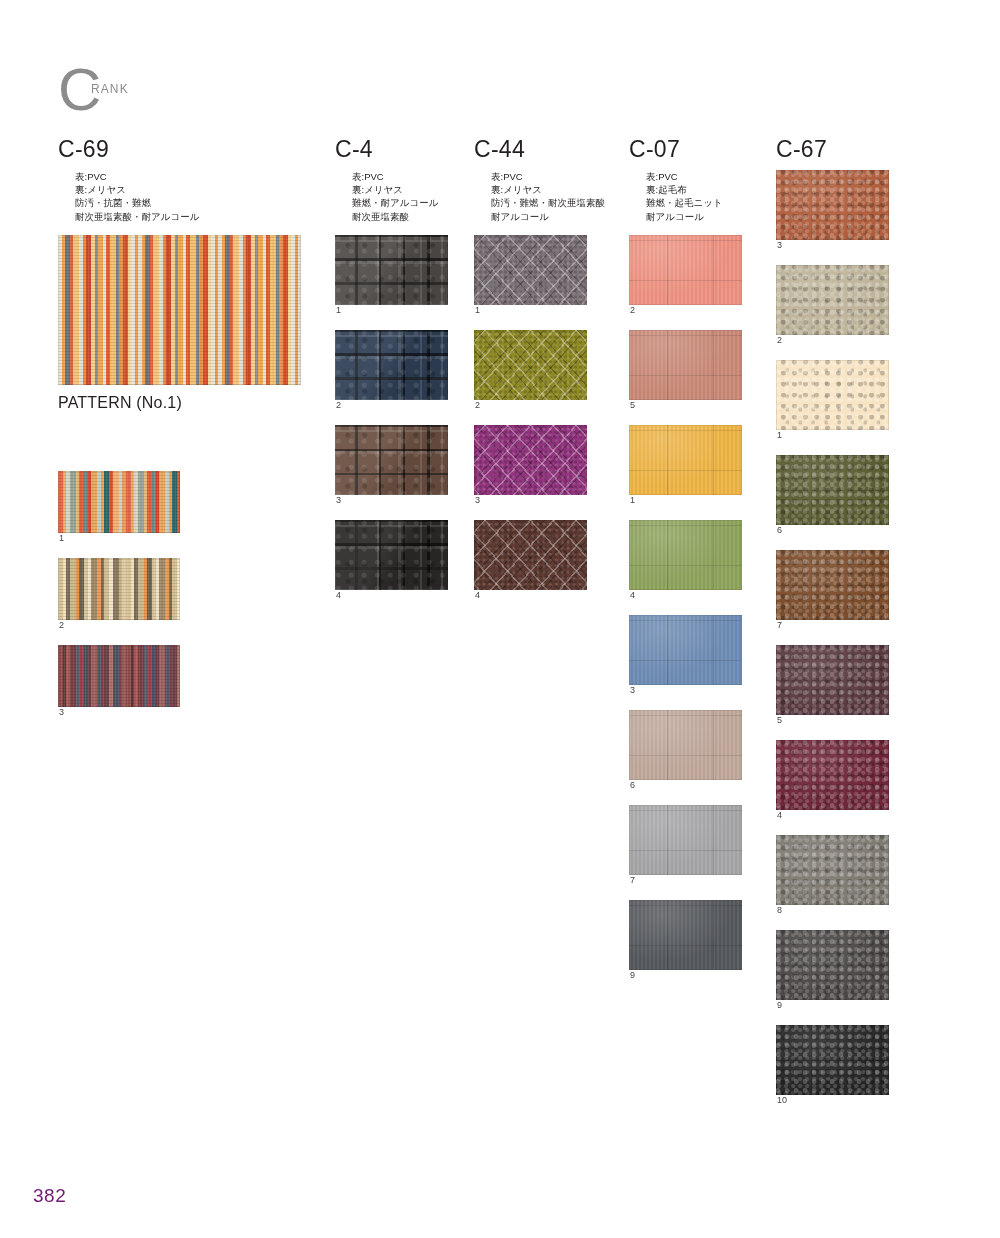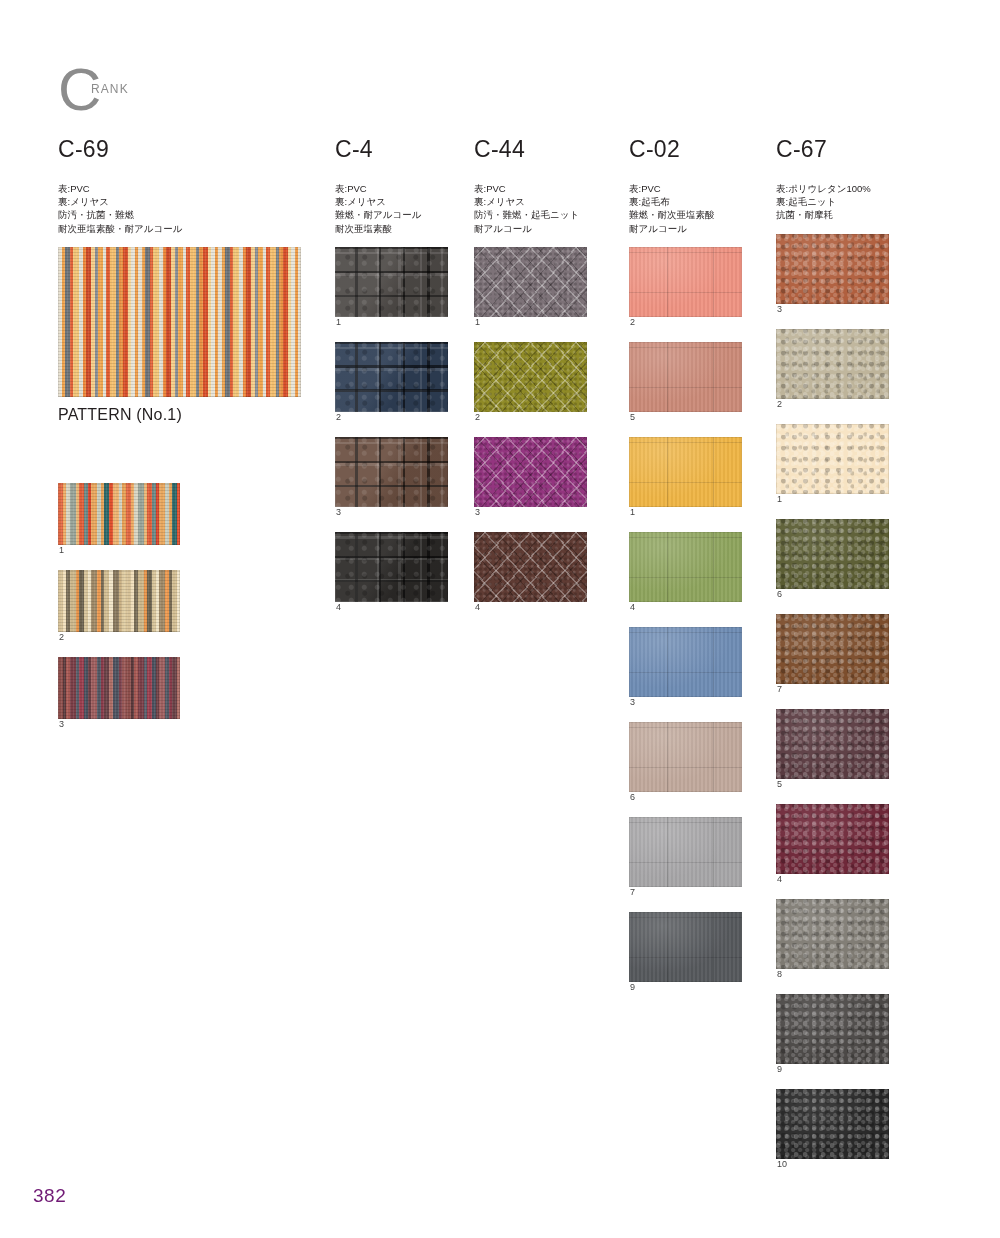--- a/index.html
+++ b/index.html
@@ -39,7 +39,7 @@
 
   .code{
     font-size:23px;font-weight:400;color:#231f20;
-    letter-spacing:.3px;line-height:1;margin:0 0 21px 0;
+    letter-spacing:.3px;line-height:1;margin:0 0 9px 0;
     font-family:"Liberation Sans","DejaVu Sans",sans-serif;
   }
   .specs{font-size:9.5px;line-height:13.2px;color:#231f20;margin:0 0 12px 0;}

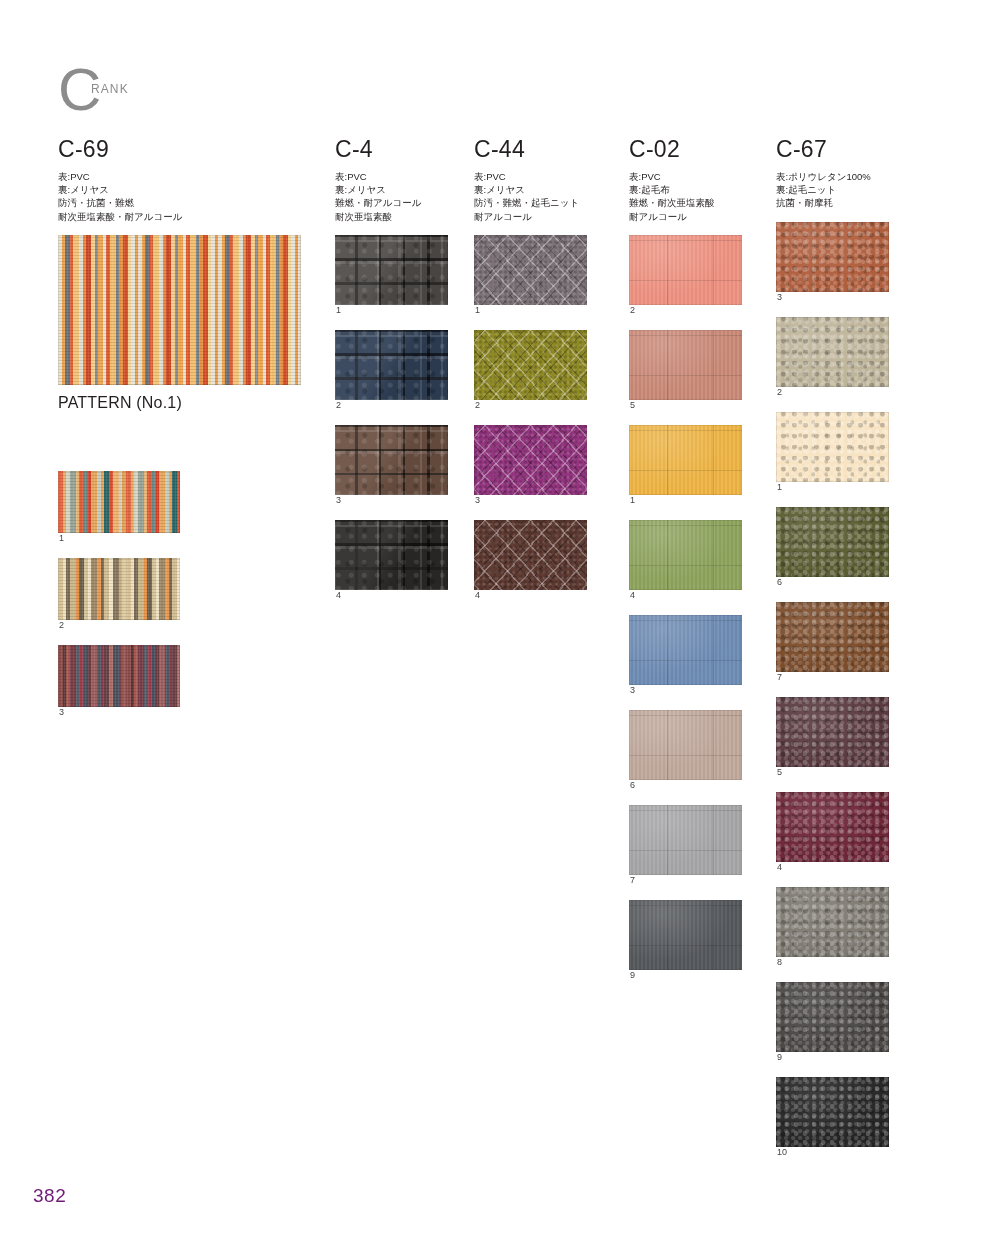--- a/index.html
+++ b/index.html
@@ -227,7 +227,7 @@
   </div>
 
   <div class="col col-3">
-    <div class="code">C-02</div>
+    <div class="code">C-07</div>
     <div class="specs">
       <div>表:PVC</div>
       <div>裏:起毛布</div>

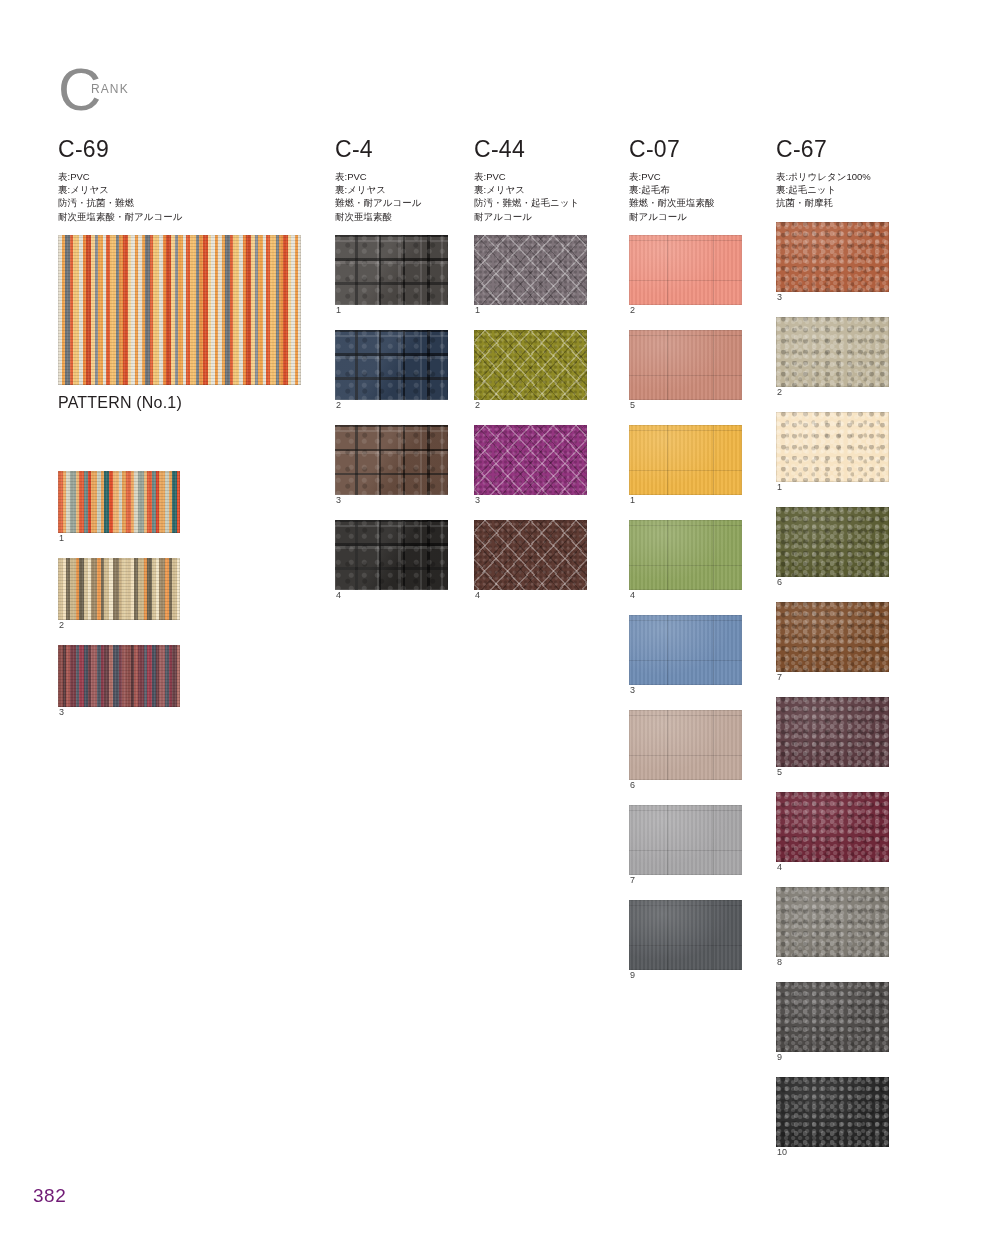--- a/index.html
+++ b/index.html
@@ -42,7 +42,7 @@
     letter-spacing:.3px;line-height:1;margin:0 0 9px 0;
     font-family:"Liberation Sans","DejaVu Sans",sans-serif;
   }
-  .specs{font-size:9.5px;line-height:13.2px;color:#231f20;margin:0 0 12px 0;}
+  .specs{font-size:9.5px;line-height:13.2px;color:#231f20;margin:0 0 12px 17px;}
   .specs div{white-space:nowrap;}
 
   

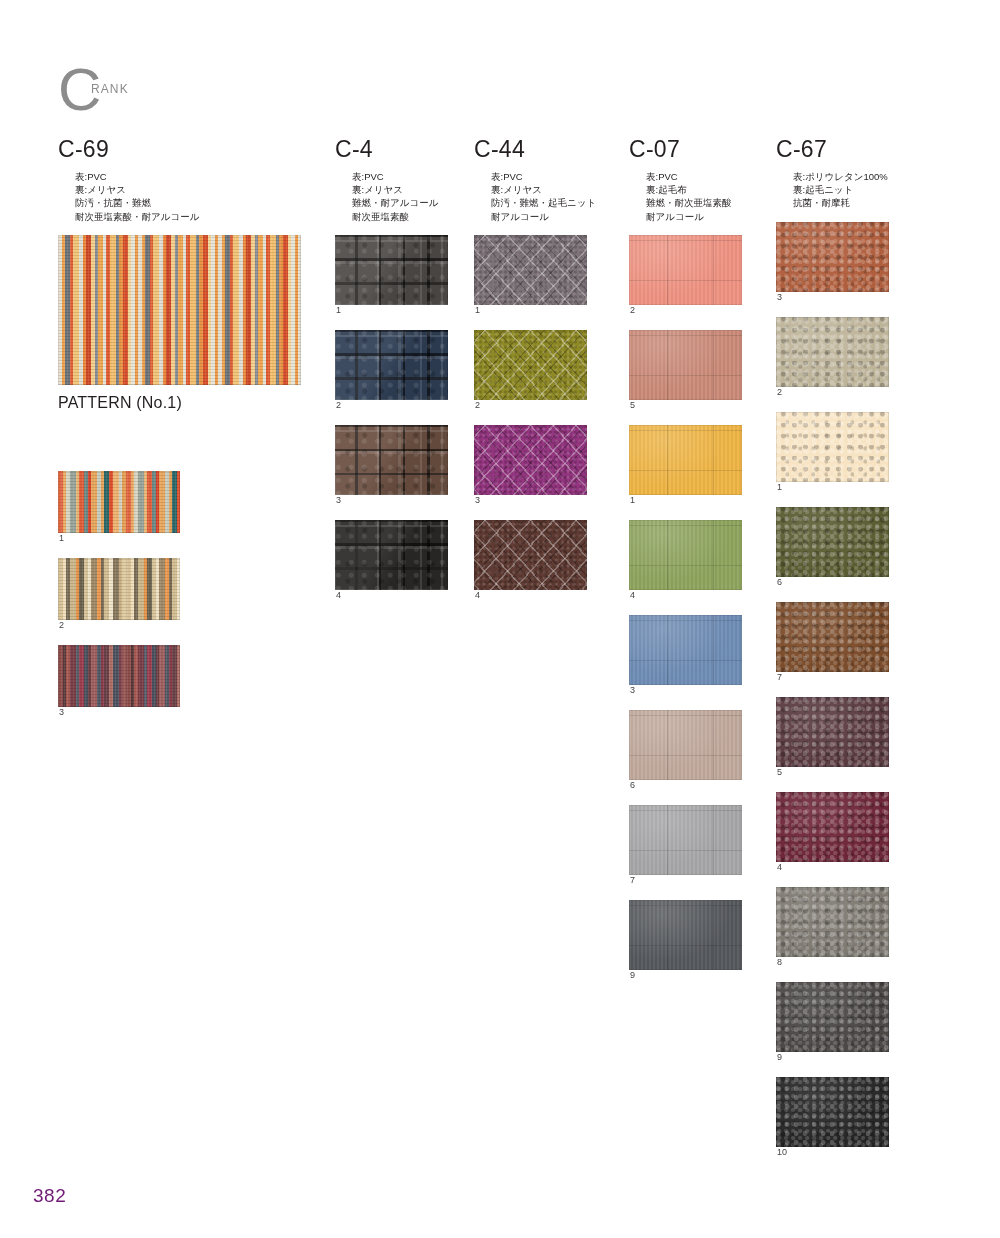--- a/index.html
+++ b/index.html
@@ -272,11 +272,6 @@
 
   <div class="col col-4">
     <div class="code">C-67</div>
-    <div class="specs">
-      <div>表:ポリウレタン100%</div>
-      <div>裏:起毛ニット</div>
-      <div>抗菌・耐摩耗</div>
-    </div>
     <div id="c67-swatches">
         <div>
           <div class="sw tx-pebble" style="background: rgb(176, 95, 62);"></div>

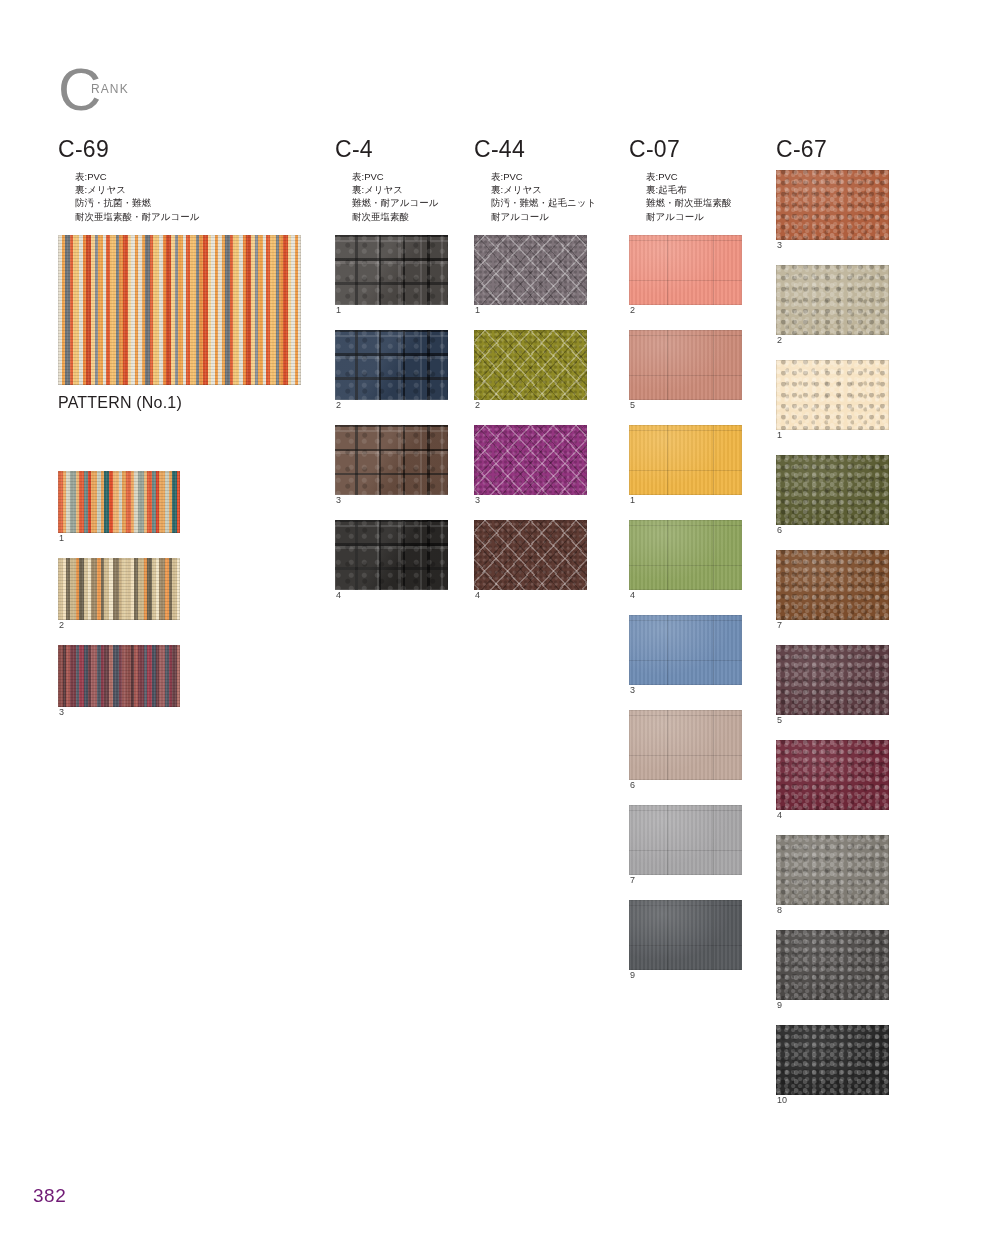--- a/index.html
+++ b/index.html
@@ -203,7 +203,7 @@
     <div class="specs">
       <div>表:PVC</div>
       <div>裏:メリヤス</div>
-      <div>防汚・難燃・起毛ニット</div>
+      <div>防汚・難燃・耐次亜塩素酸</div>
       <div>耐アルコール</div>
     </div>
     <div id="c44-swatches">

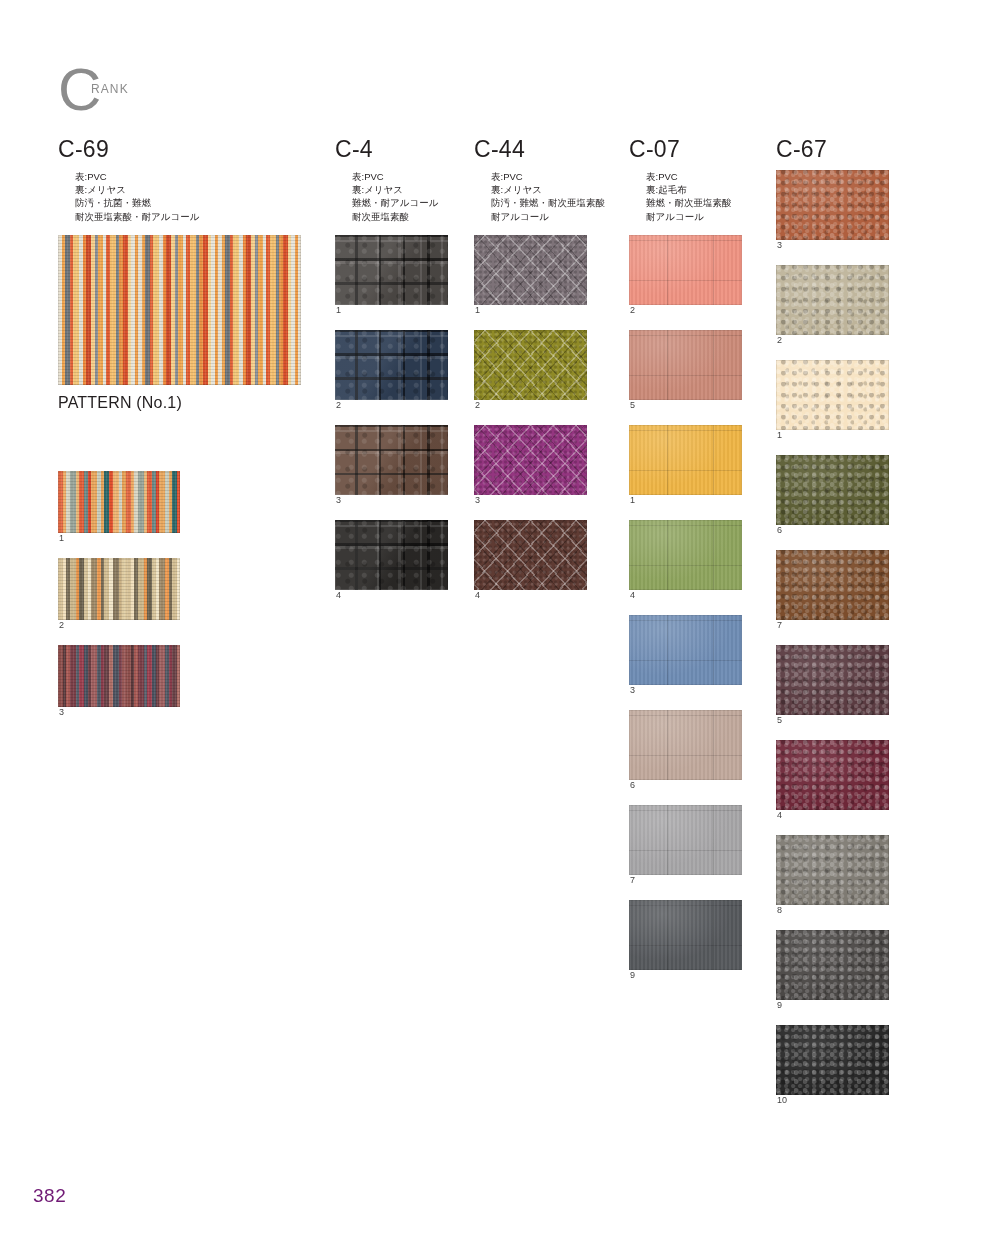--- a/index.html
+++ b/index.html
@@ -231,7 +231,7 @@
     <div class="specs">
       <div>表:PVC</div>
       <div>裏:起毛布</div>
-      <div>難燃・耐次亜塩素酸</div>
+      <div>難燃・起毛ニット</div>
       <div>耐アルコール</div>
     </div>
     <div id="c04-swatches">

